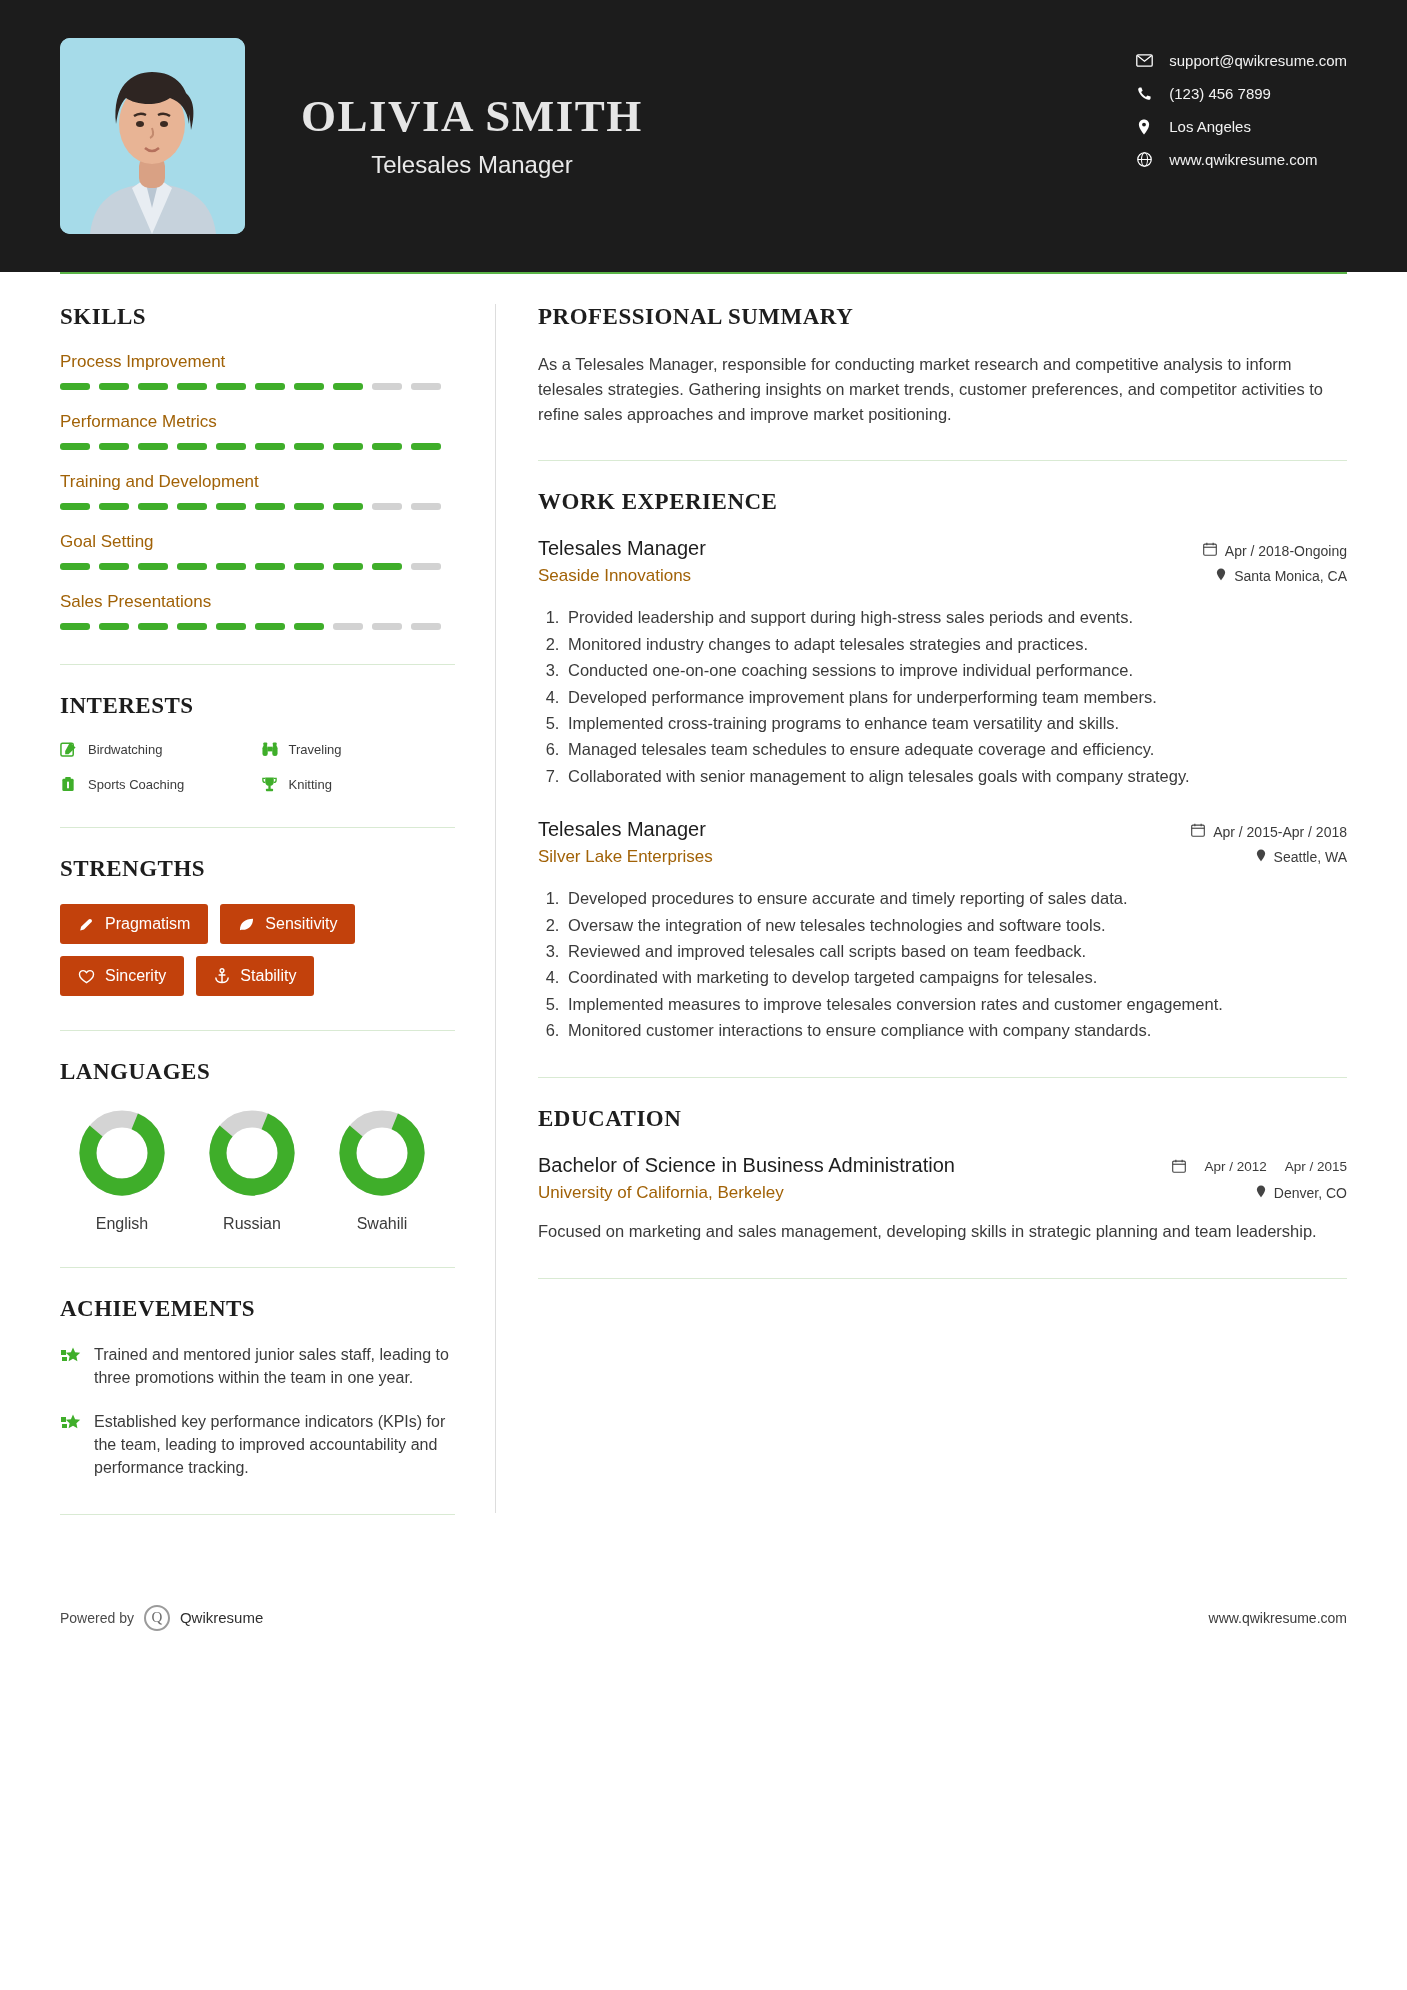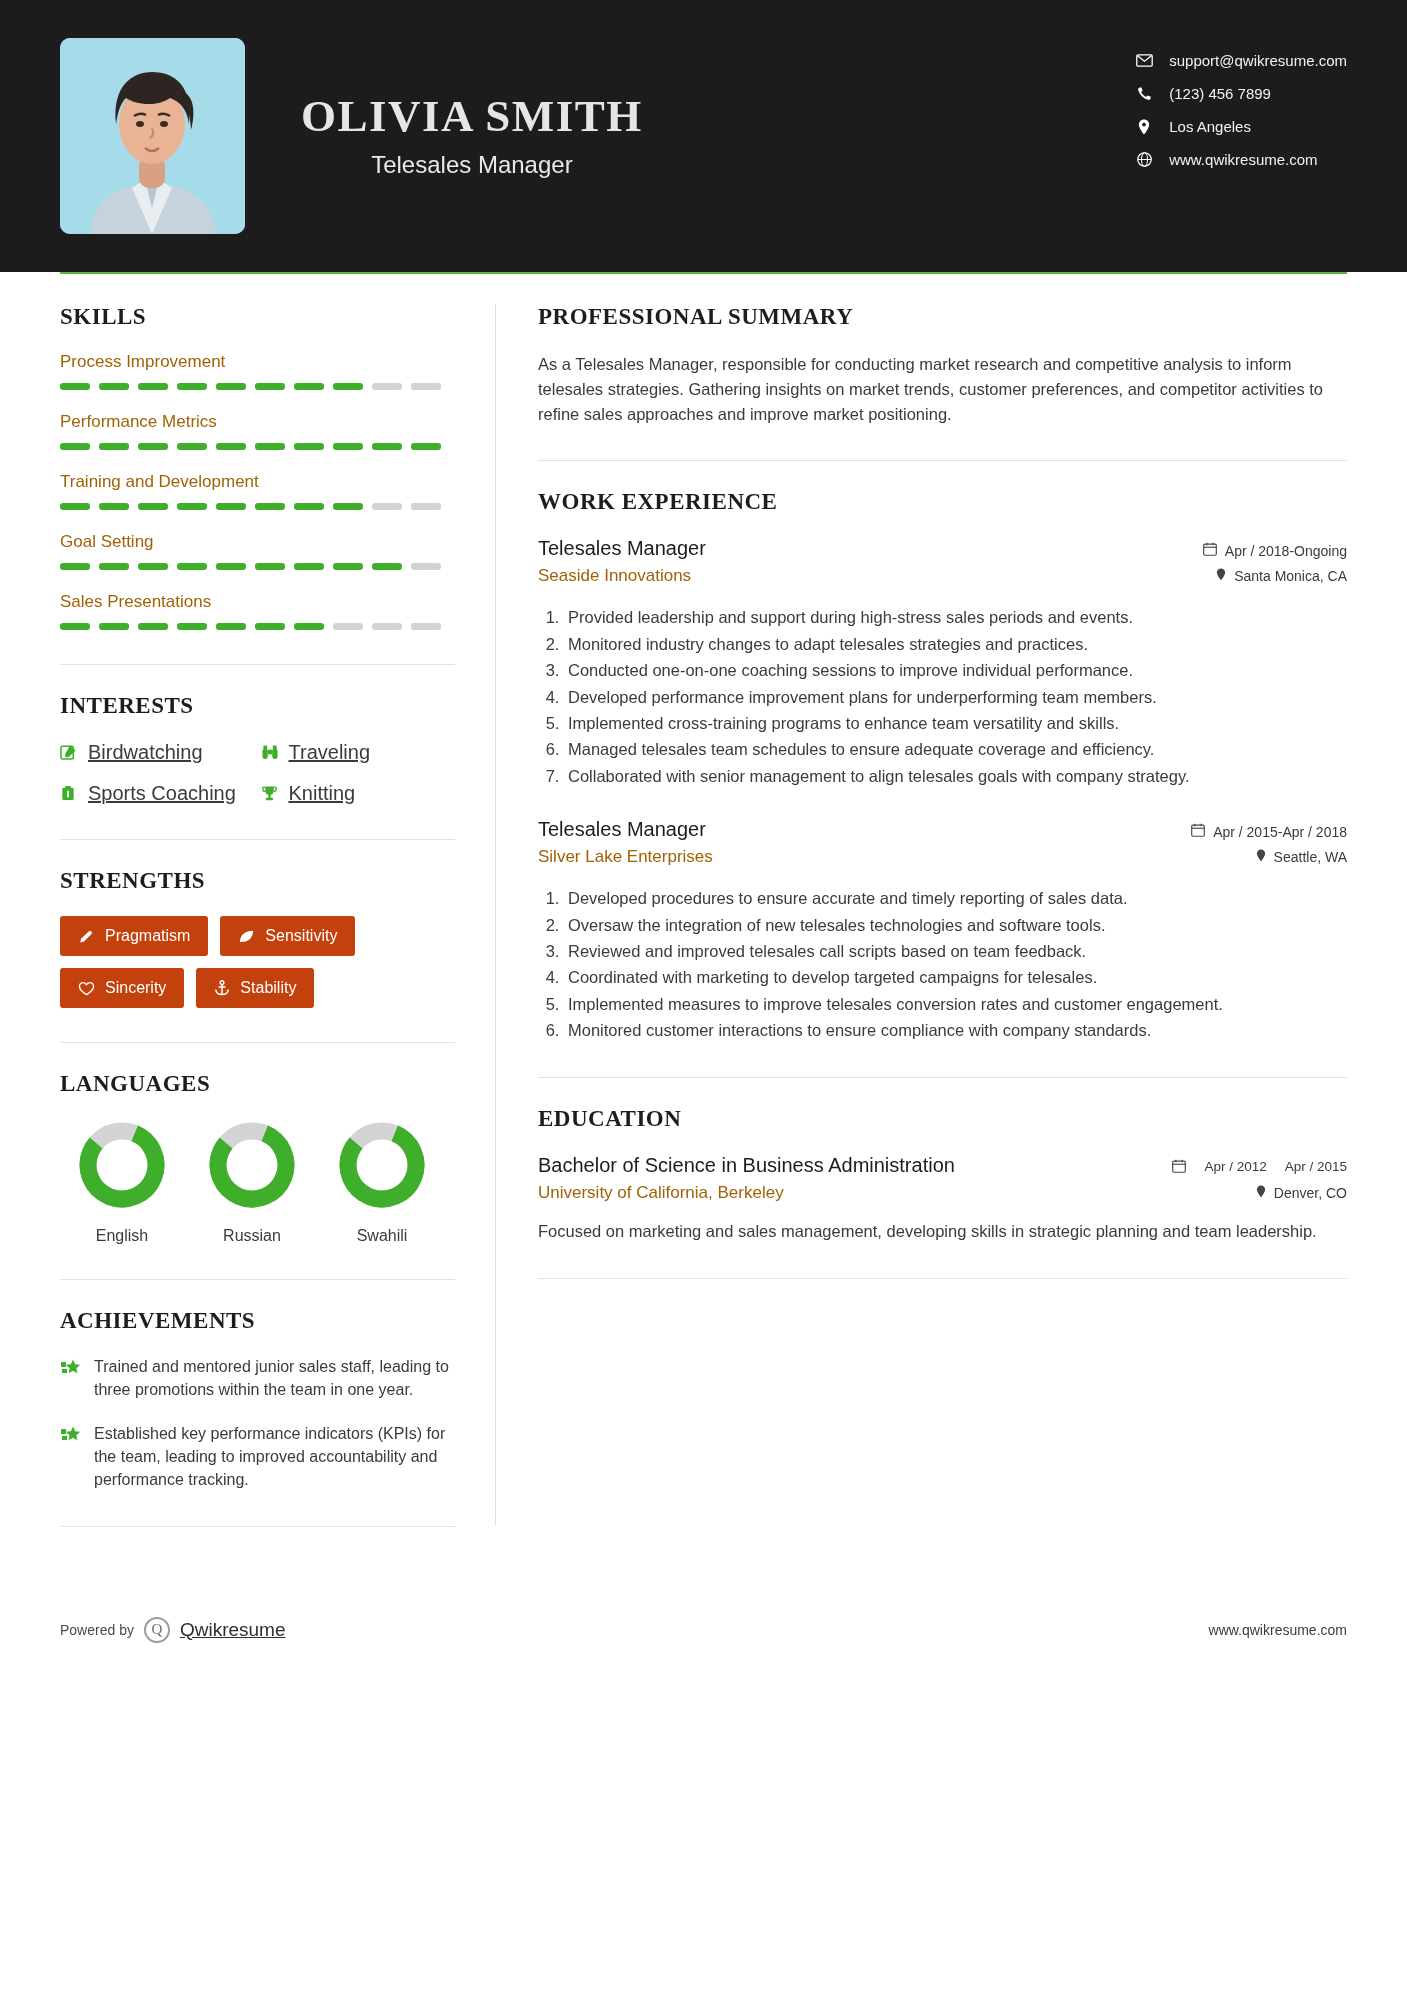--- a/index.html
+++ b/index.html
@@ -149,9 +149,8 @@
   .interest {
     display: flex;
     align-items: center;
-    font-size: 20px;
+    font-size: 13px;
     color: #3b3b3b;
-    text-decoration: underline;
   }
   .interest .ic { width: 28px; color: #3fae2a; display:inline-flex; }
 

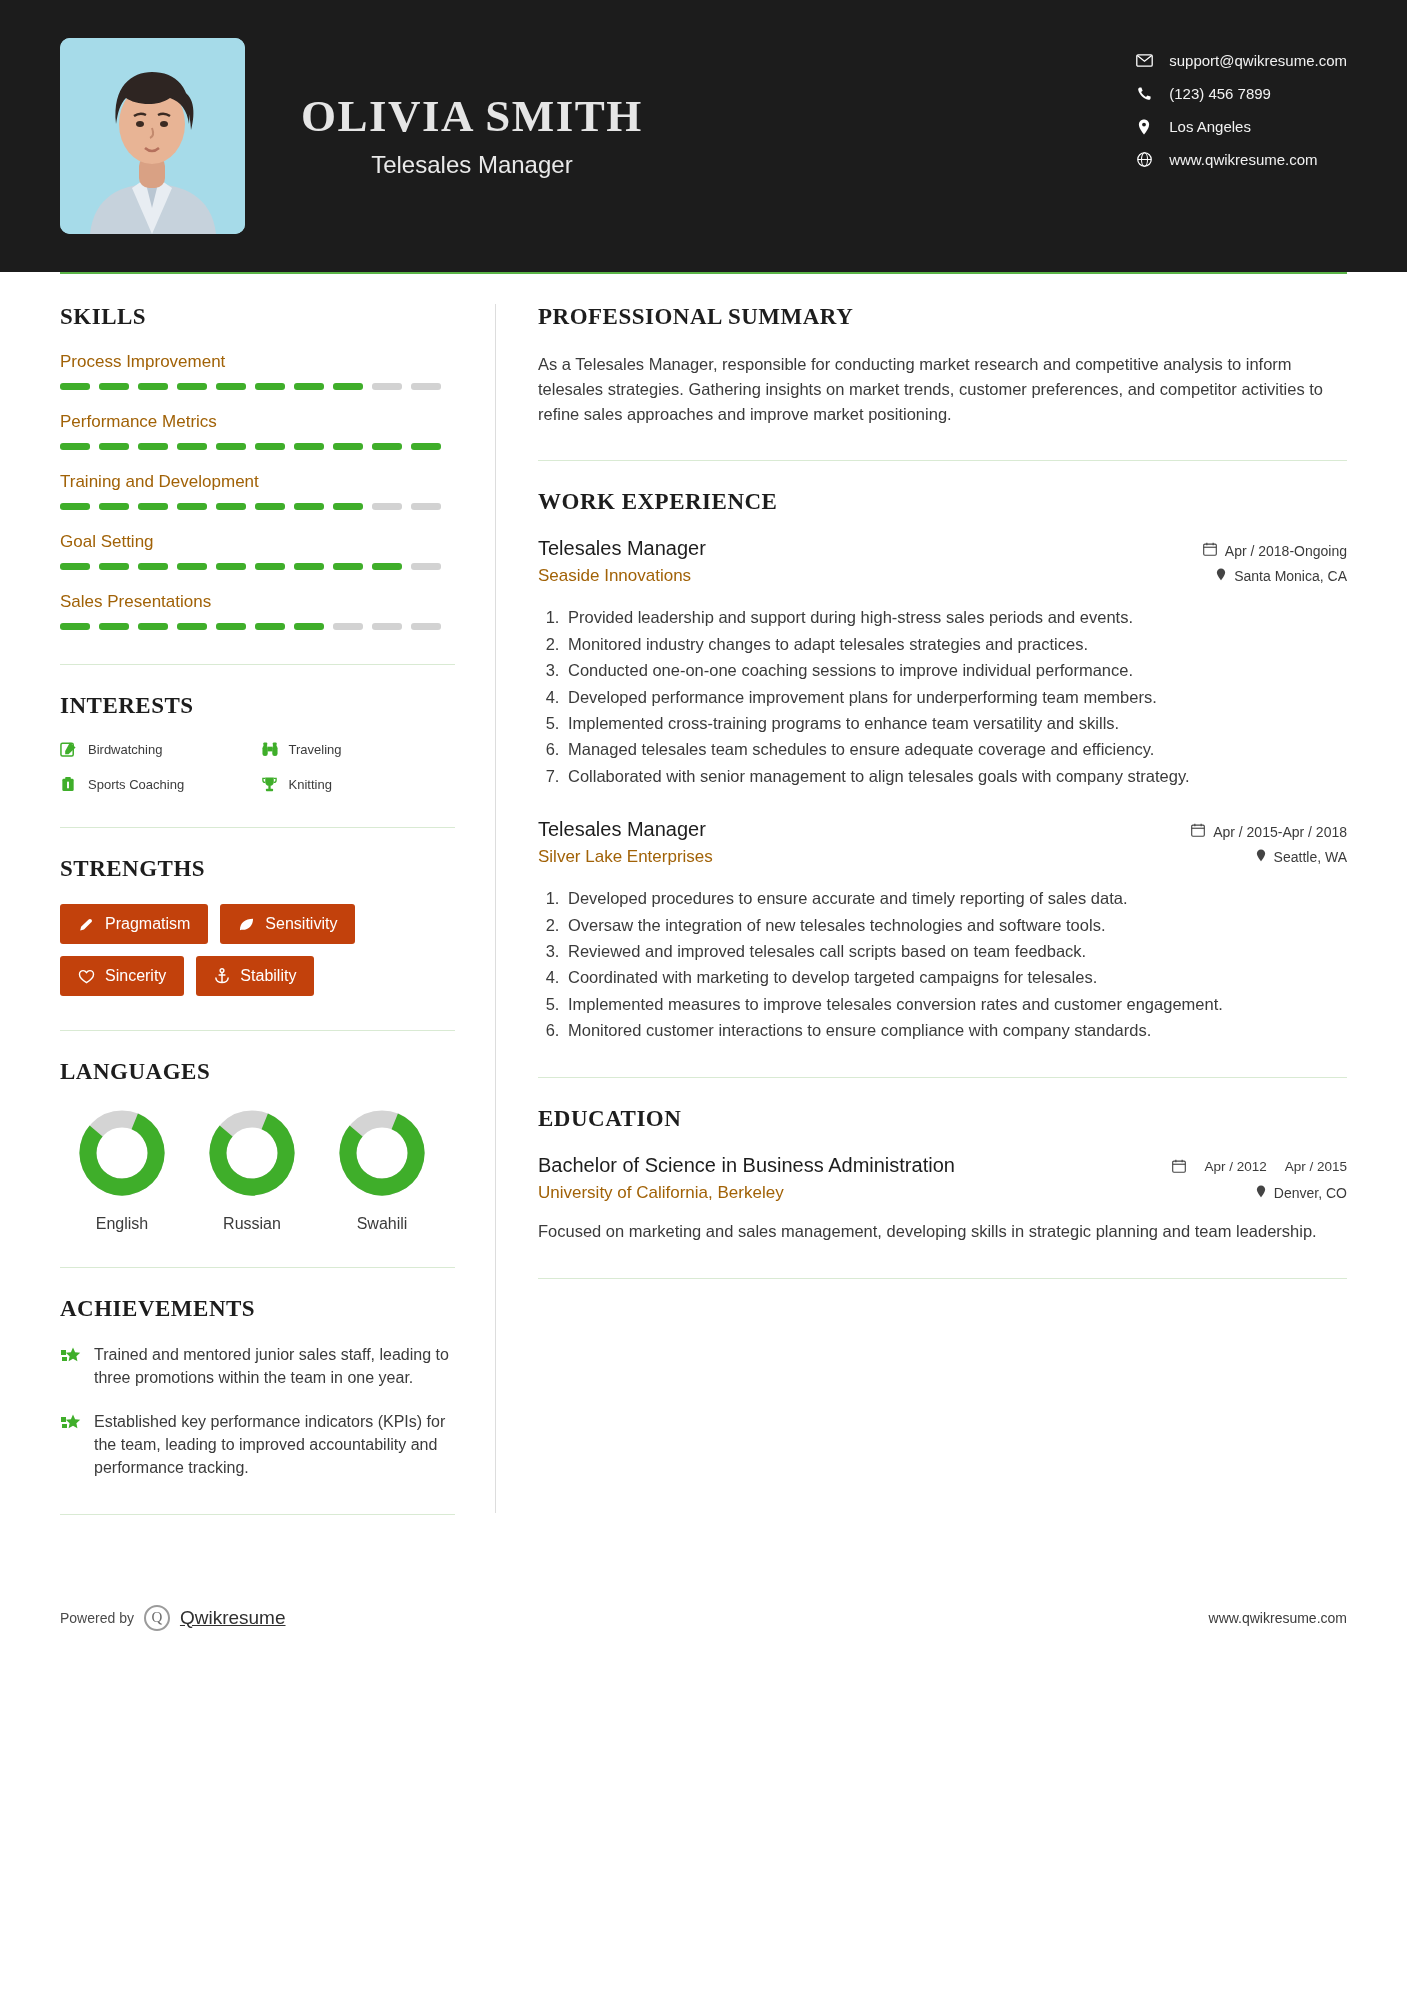--- a/index.html
+++ b/index.html
@@ -254,7 +254,7 @@
     display: flex; align-items: center; justify-content: center;
     font-family: "Liberation Serif", serif; font-size: 15px;
   }
-  .qname { text-decoration: underline; color: #2f2f2f; font-size: 19px; }
+  .qname { color: #2f2f2f; font-size: 15px; }
   .site { font-size: 14px; color: #3b3b3b; }
 </style>
 </head>

